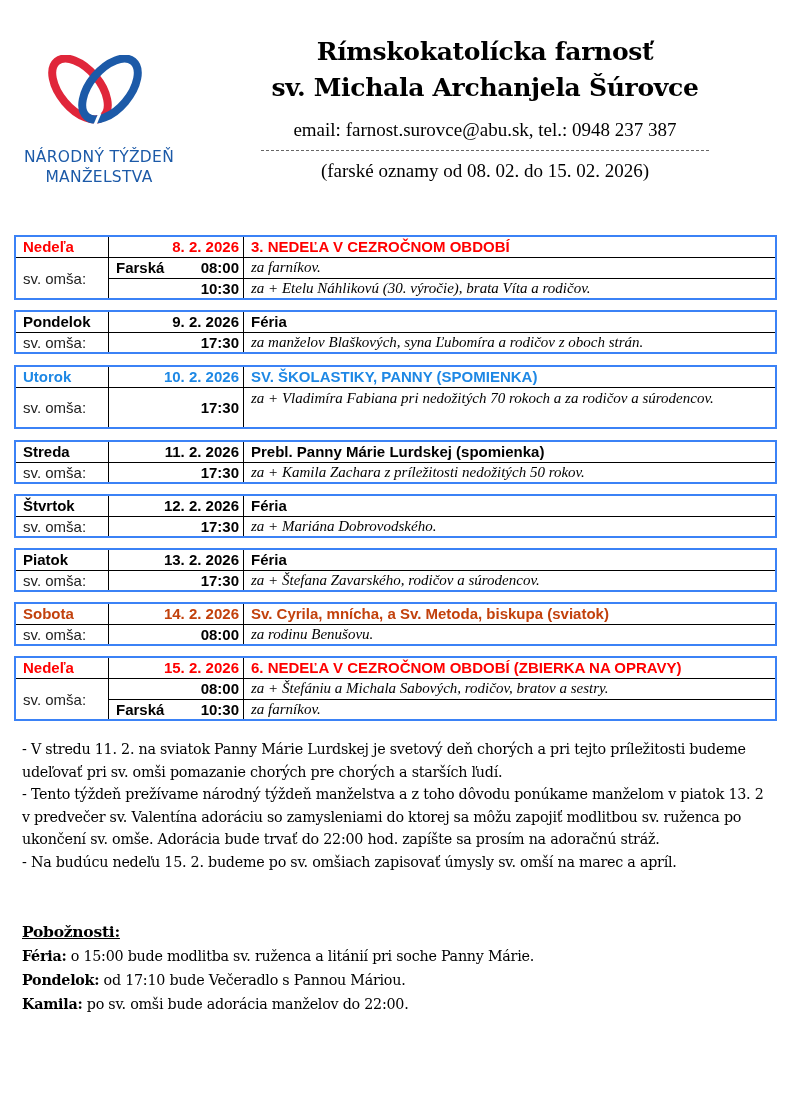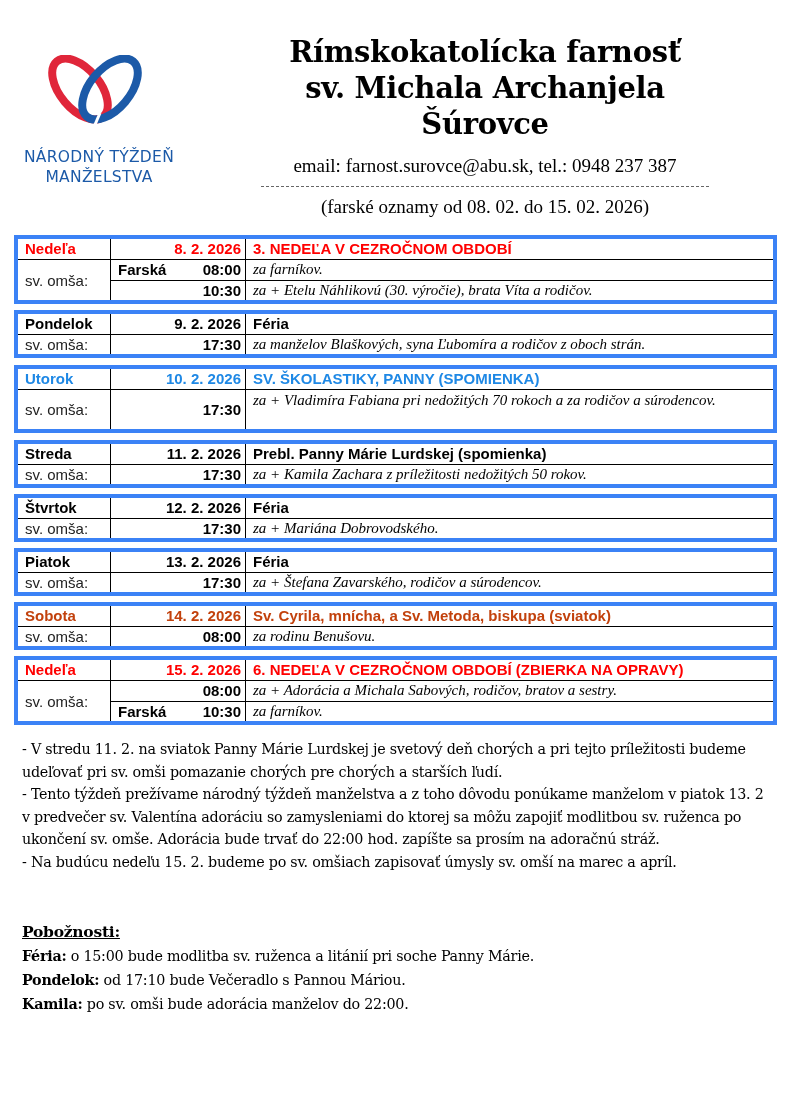--- a/index.html
+++ b/index.html
@@ -8,7 +8,7 @@
   .logo svg { position: absolute; left: 20px; top: 0; }
   .logo-text { position: absolute; left: 0; top: 92px; width: 170px; text-align: center; color: #1c5aa8; font-family: "DejaVu Sans", sans-serif; font-size: 15.5px; line-height: 20px; letter-spacing: 0.3px; }
   .header { position: absolute; left: 255px; top: 34px; width: 460px; text-align: center; }
-  .h-title { font-family: "DejaVu Serif", serif; font-weight: bold; font-size: 29px; line-height: 36px; letter-spacing: -0.3px; }
+  .h-title { font-family: "DejaVu Serif", serif; font-weight: bold; font-size: 25px; line-height: 36px; letter-spacing: -0.3px; }
   .h-contact { font-family: "Liberation Serif", serif; font-size: 19px; line-height: 24px; margin-top: 12px; }
   .h-sep { margin: 8px auto 0; width: 448px; border-top: 1px dashed #666; height: 8px; }
   .h-sunday { font-family: "Liberation Serif", serif; color: #c00000; font-size: 23px; line-height: 26px; }

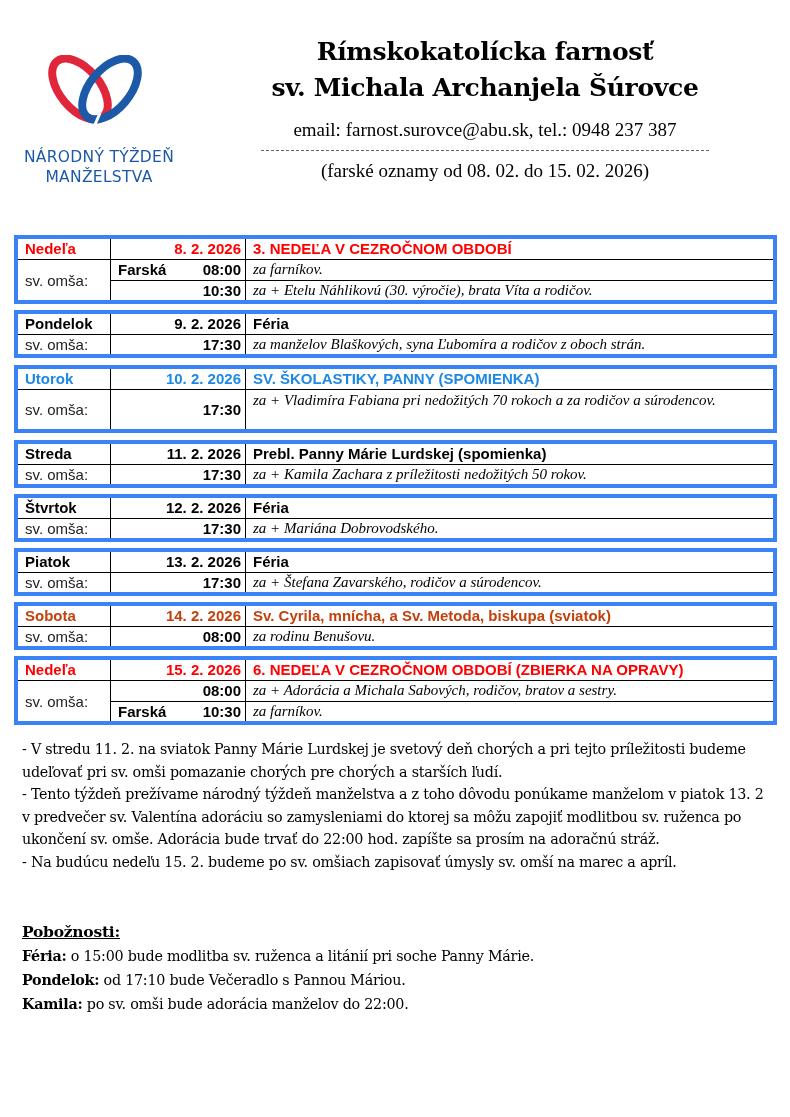--- a/index.html
+++ b/index.html
@@ -14,7 +14,7 @@
   .h-sunday { font-family: "Liberation Serif", serif; color: #c00000; font-size: 23px; line-height: 26px; }
   .h-period { font-family: "Liberation Serif", serif; font-size: 19px; line-height: 26px; }
 
-  .day { position: absolute; left: 14px; width: 763px; border: 4px solid #3b82f6; }
+  .day { position: absolute; left: 14px; width: 763px; border: 2px solid #3b82f6; }
   .row { display: flex; border-top: 1px solid #000; height: 20px; }
   .row:first-child { border-top: none; }
   .c1 { width: 93px; border-right: 1px solid #000; padding-left: 7px; font-family: "Liberation Sans", sans-serif; font-size: 15px; line-height: 19px; }

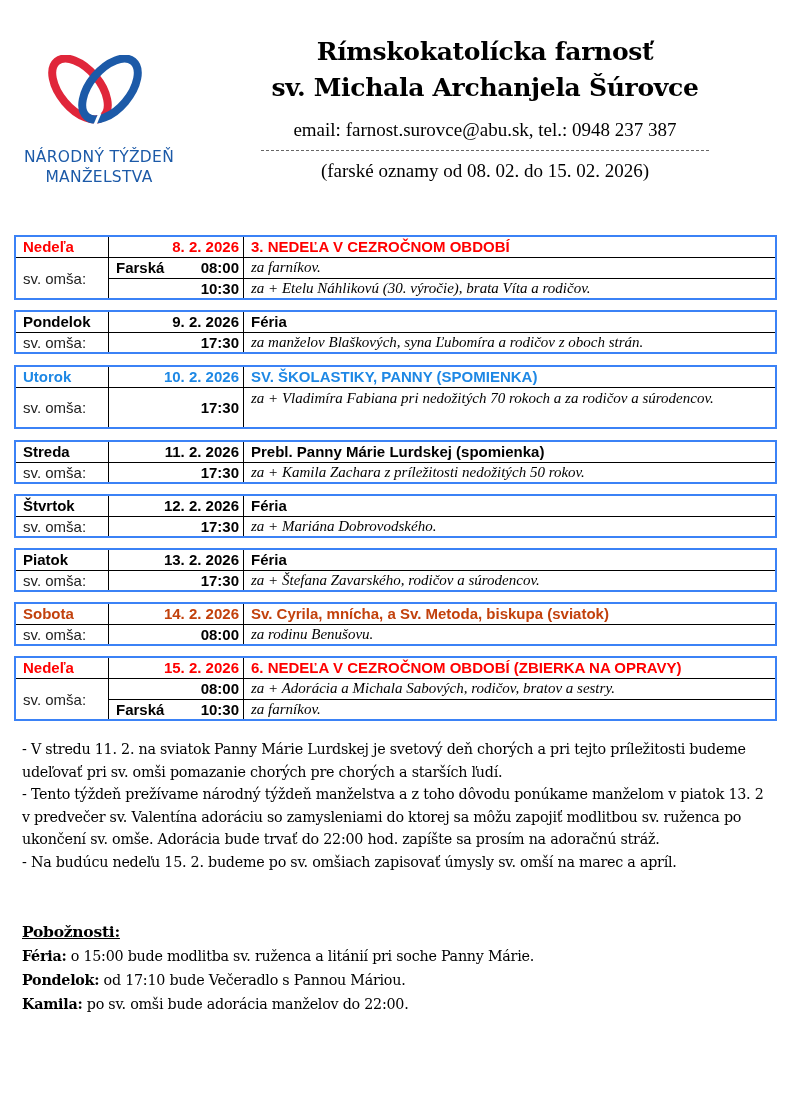--- a/index.html
+++ b/index.html
@@ -209,7 +209,7 @@
         <div class="c2">
             <span class="right">08:00</span>
           </div>
-        <div class="c3">za + Adorácia a Michala Sabových, rodičov, bratov a sestry.</div>
+        <div class="c3">za + Štefániu a Michala Sabových, rodičov, bratov a sestry.</div>
       </div>
       <div class="row">
         <div class="c2">

